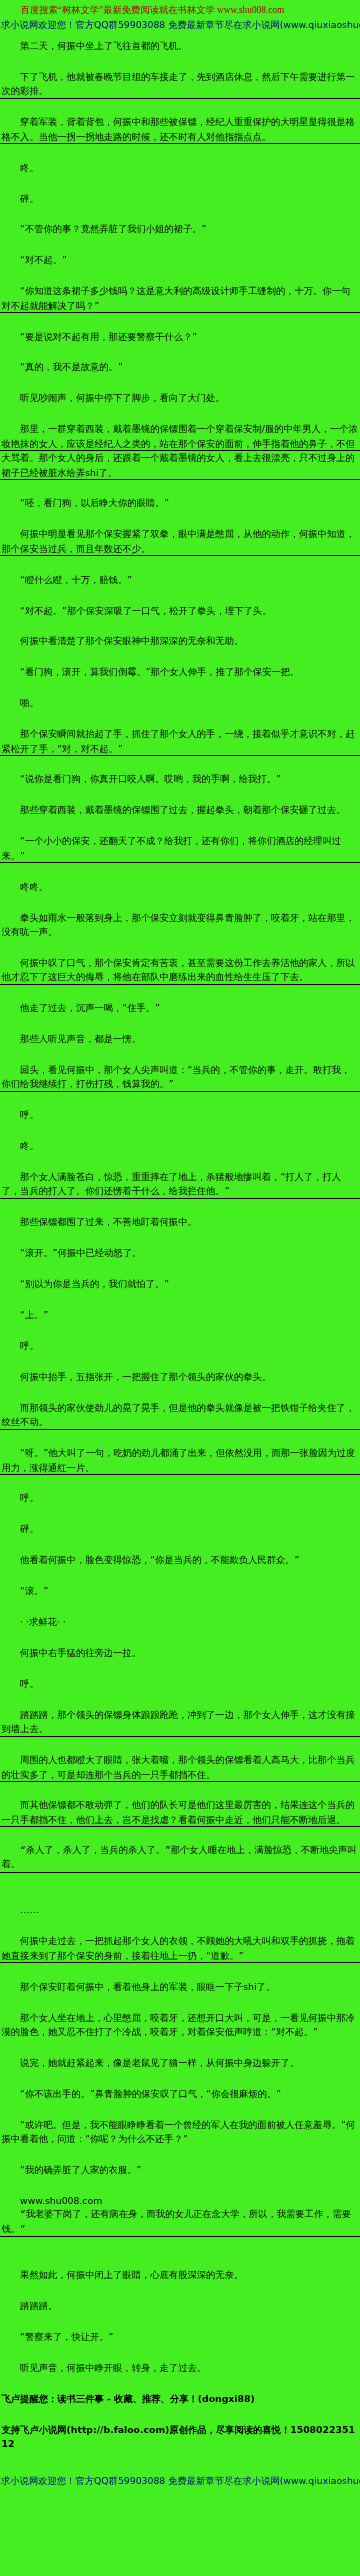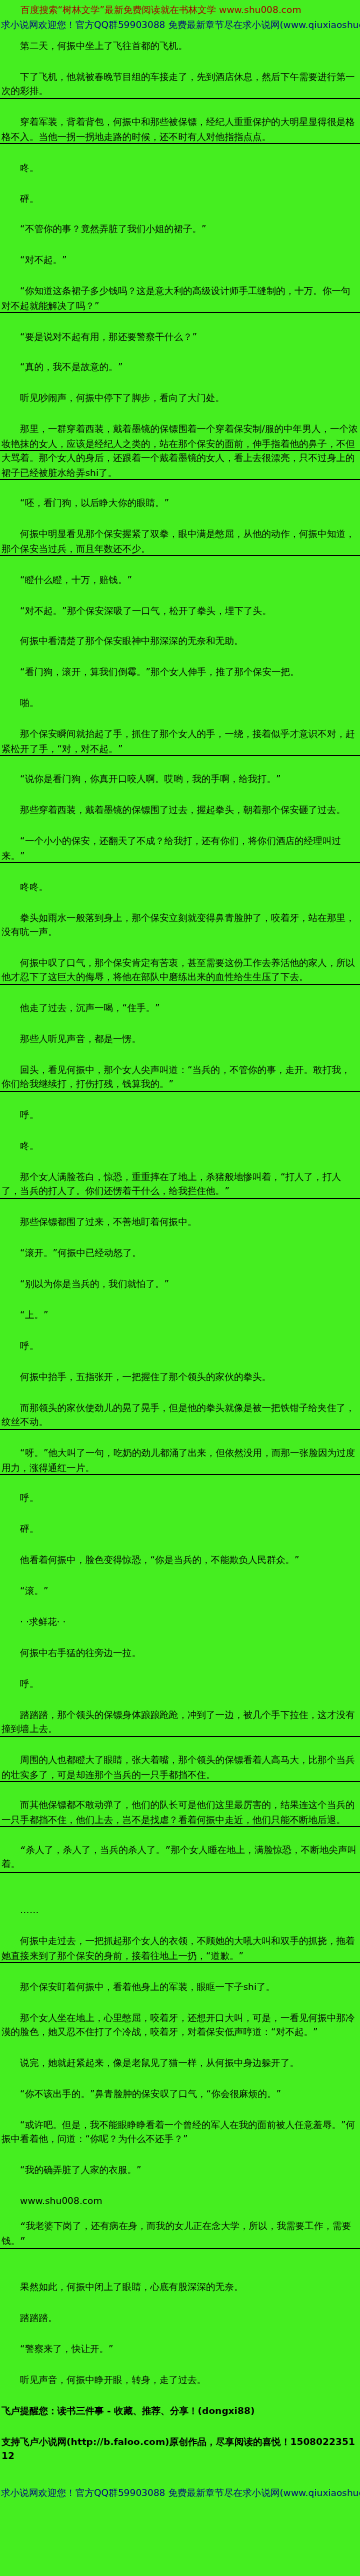--- a/index.html
+++ b/index.html
@@ -22,6 +22,7 @@
     line-height: 14.4px;
     padding-left: 20.6px;
     white-space: nowrap;
+    font-family: Liberation Serif, serif;
   }
   .hdr-blue {
     color: var(--blue, #000080);

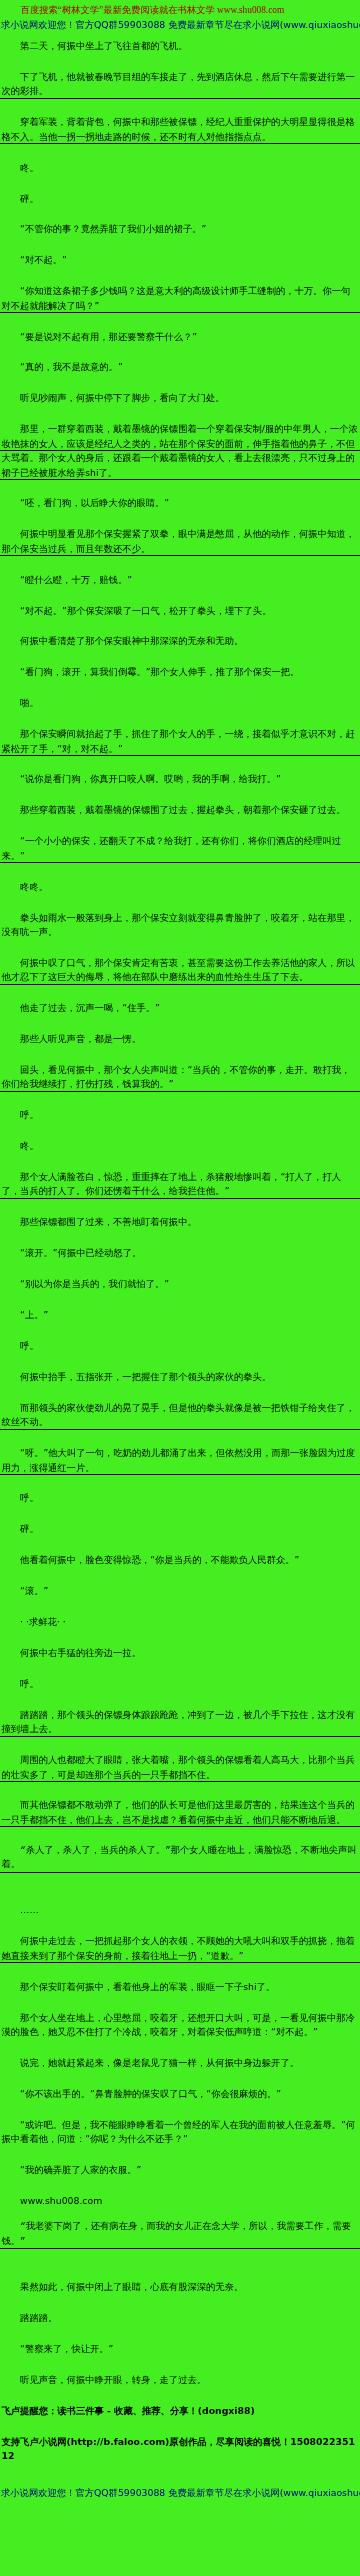--- a/index.html
+++ b/index.html
@@ -114,7 +114,7 @@
       <div class="para">· ·求鲜花· ·</div>
       <div class="para">何振中右手猛的往旁边一拉。</div>
       <div class="para">呼。</div>
-      <div class="para">踏踏踏，那个领头的保镖身体踉踉跄跄，冲到了一边，被几个手下拉住，这才没有撞到墙上去。</div>
+      <div class="para">踏踏踏，那个领头的保镖身体踉踉跄跄，冲到了一边，那个女人伸手，这才没有撞到墙上去。</div>
       <div class="para">周围的人也都瞪大了眼睛，张大着嘴，那个领头的保镖看着人高马大，比那个当兵的壮实多了，可是却连那个当兵的一只手都挡不住。</div>
       <div class="para">而其他保镖都不敢动弹了，他们的队长可是他们这里最厉害的，结果连这个当兵的一只手都挡不住，他们上去，岂不是找虐？看着何振中走近，他们只能不断地后退。</div>
       <div class="para trail">“杀人了，杀人了，当兵的杀人了。”那个女人睡在地上，满脸惊恐，不断地尖声叫着。</div>

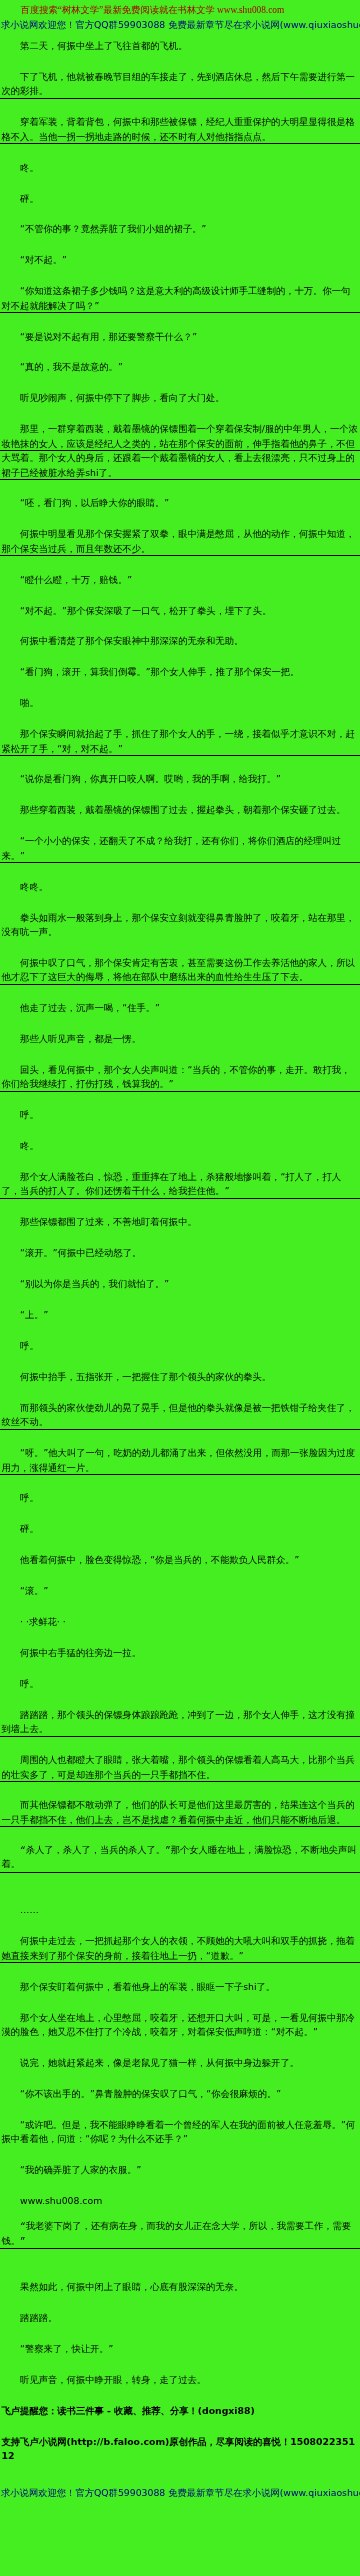--- a/index.html
+++ b/index.html
@@ -48,7 +48,7 @@
       #000 14px, #000 14.4px);
   }
   .para.noindent { text-indent: 0; font-weight: bold; }
-  .para.plain { background-image: none; margin-bottom: 12px; }
+  .para.plain { background-image: none; margin-bottom: 0; }
   .para.trail { padding-bottom: 14.4px; font-family: Liberation Mono, monospace; }
   .footer { margin-top: 20.6px; }
   .ftr-blue {

